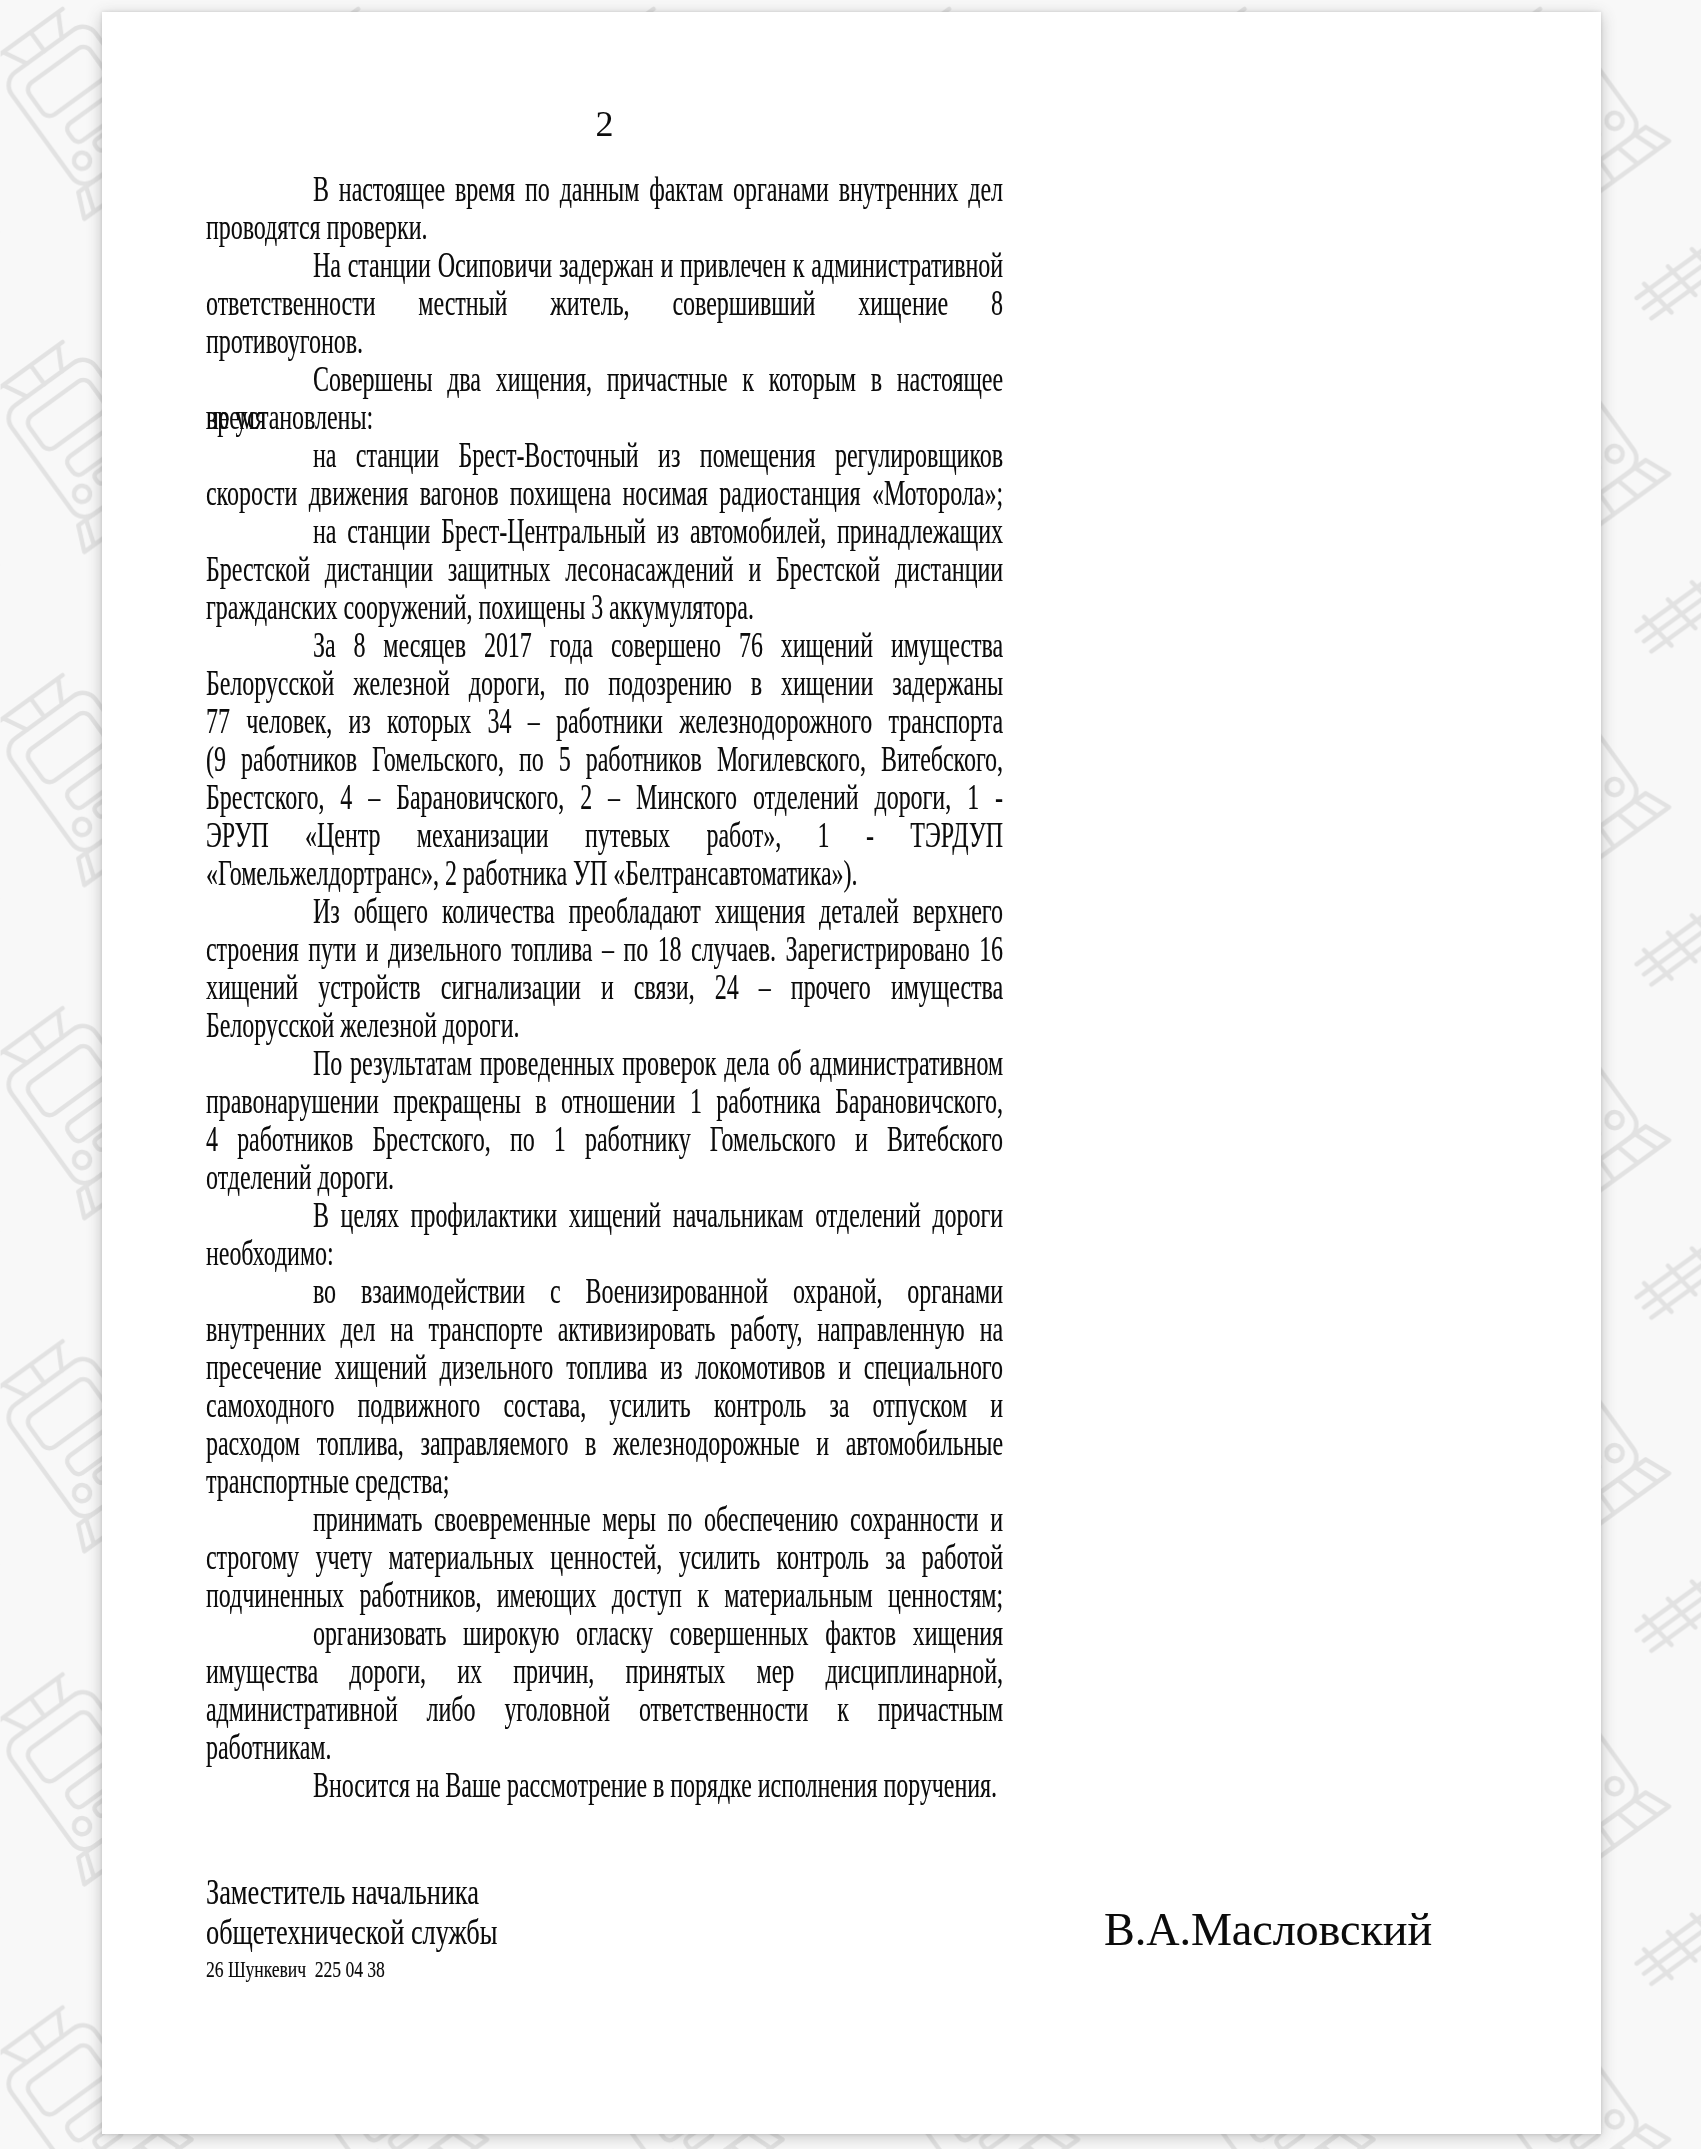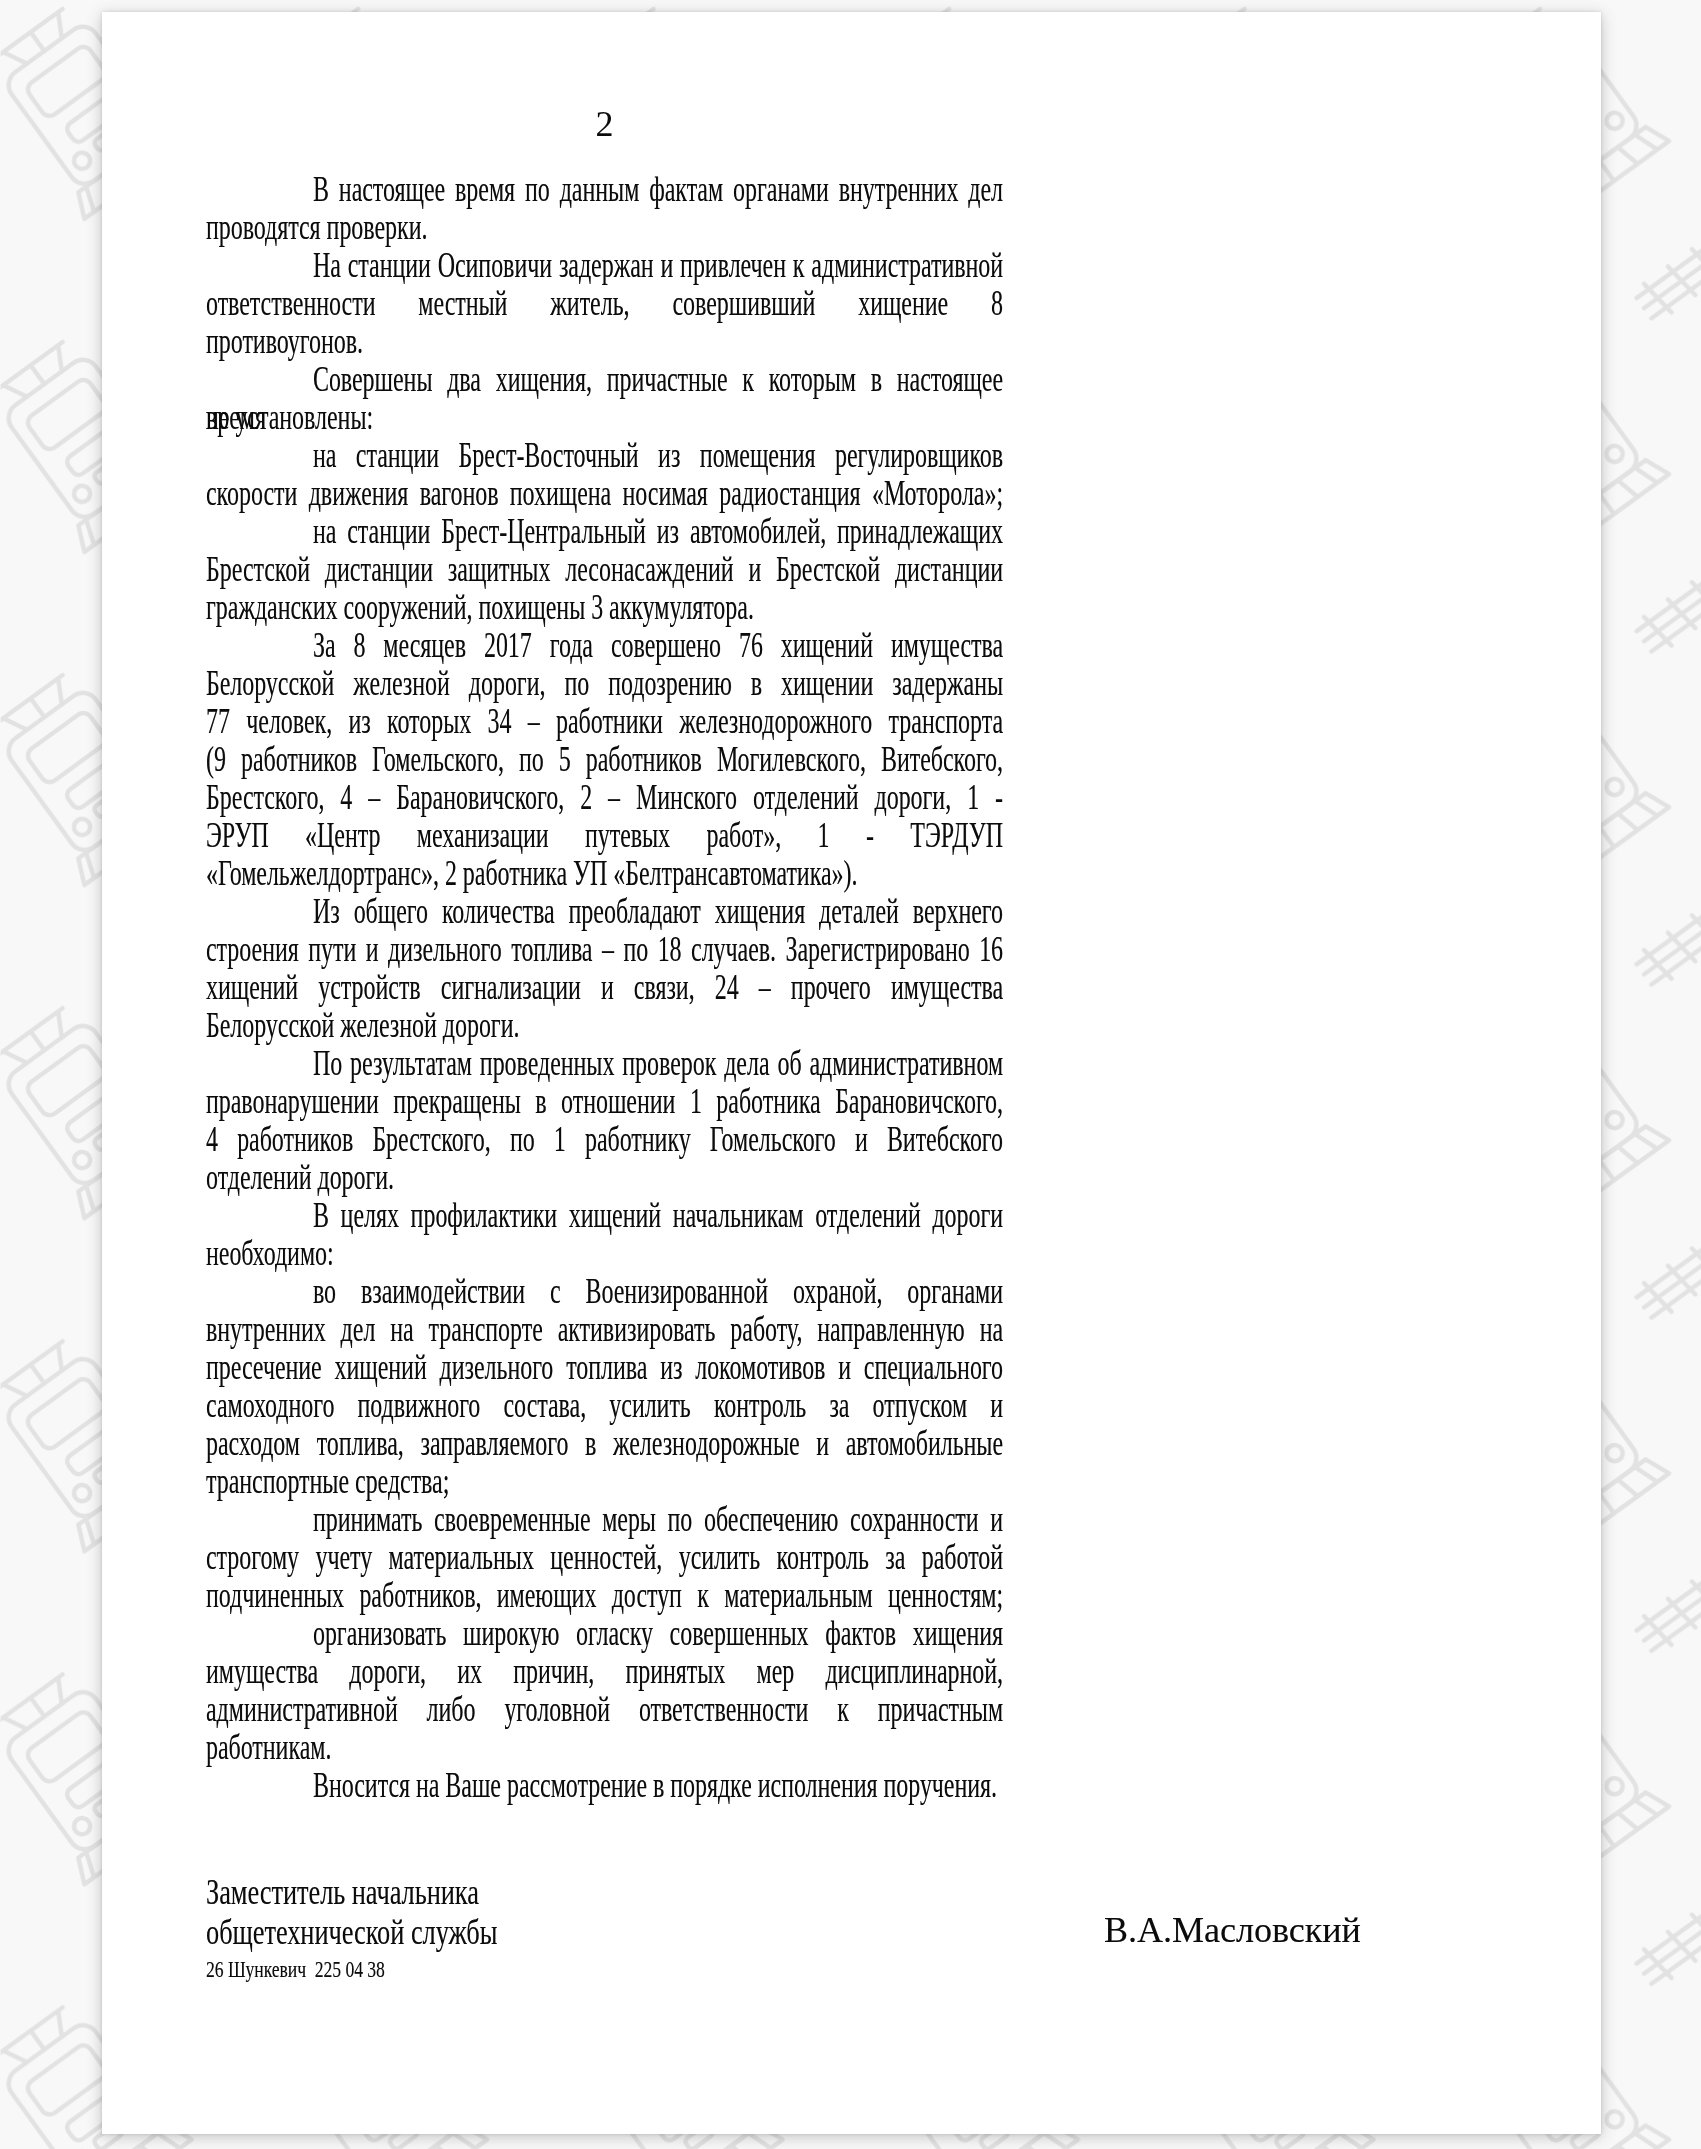--- a/index.html
+++ b/index.html
@@ -44,7 +44,7 @@
   .sig .contact{font-size:24px;line-height:34px;}
   .sig-name{
     position:absolute;left:1002px;top:1898px;
-    font-size:36px;line-height:40px;color:#0b0b0b;
+    font-size:46px;line-height:40px;color:#0b0b0b;
     text-shadow:0.3px 0.3px 0.3px rgba(0,0,0,.35);
   }
 </style>

